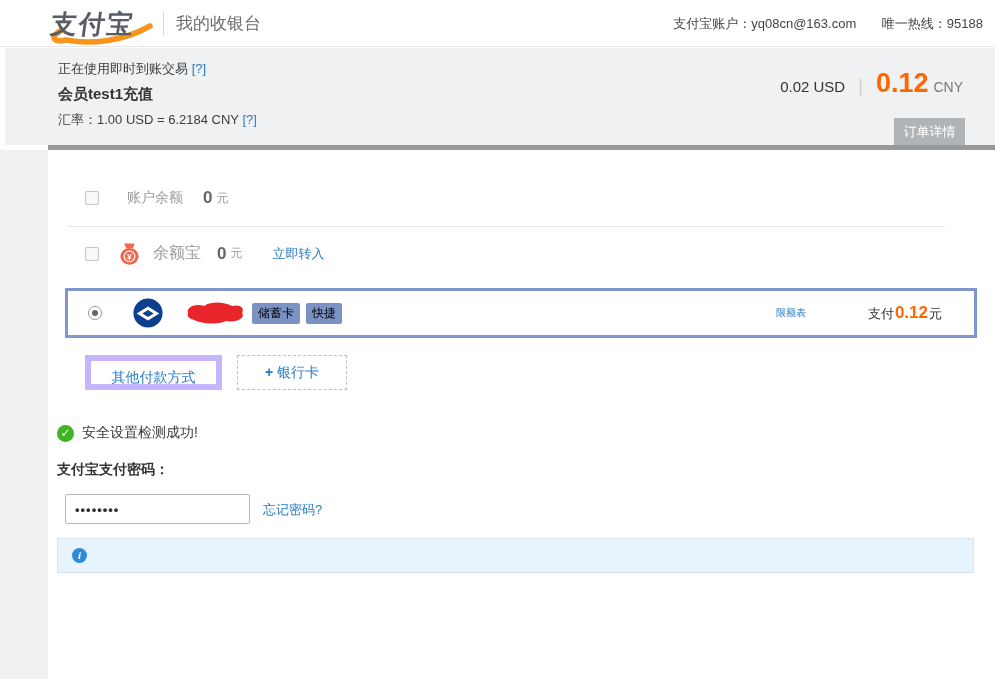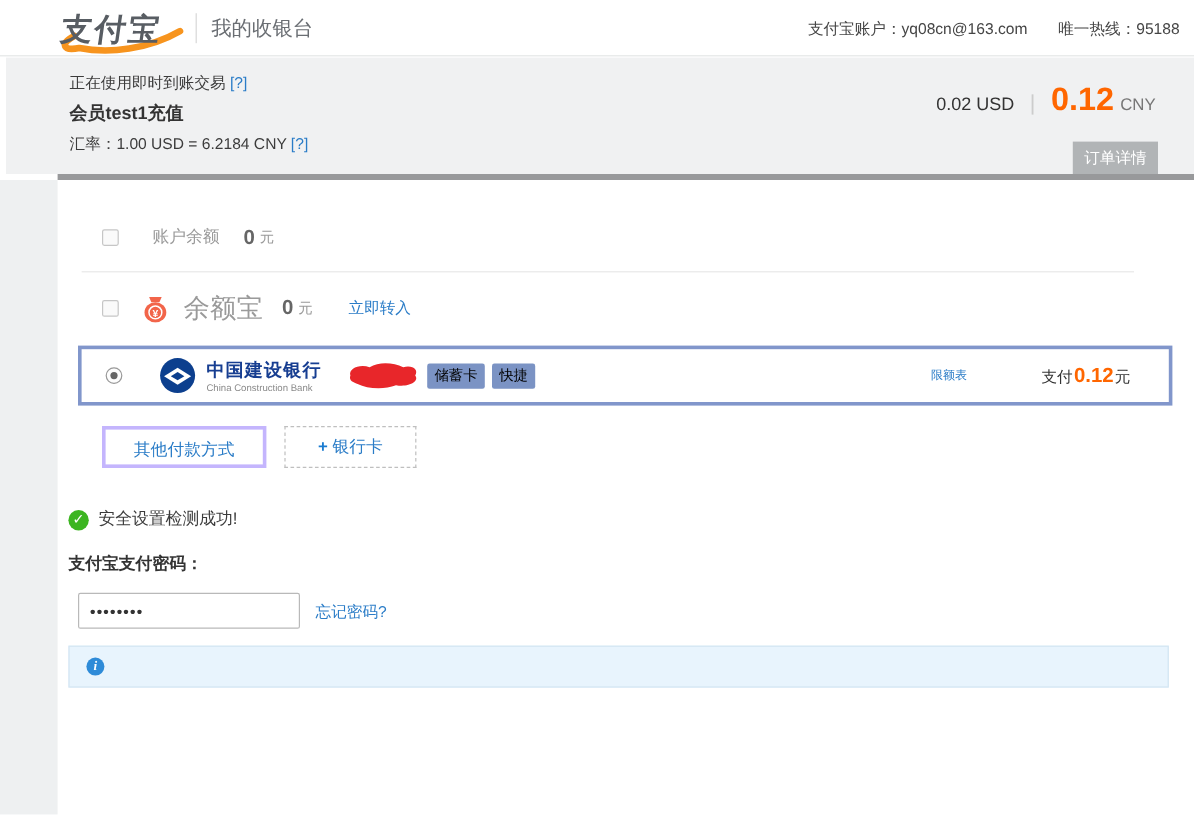--- a/index.html
+++ b/index.html
@@ -48,7 +48,7 @@
 
   .row2 { position:absolute; left:85px; top:242px; display:flex; align-items:center; }
   .row2 .bag { margin-left:20px; }
-  .row2 .label { margin-left:13px; font-size:22px; color:#9a9a9a; }
+  .row2 .label { margin-left:13px; font-size:16px; color:#9a9a9a; }
   .row2 .amt { margin-left:16px; }
   .link { color:#2a7cc7; font-size:13px; text-decoration:none; cursor:pointer; }
   .row2 .link { margin-left:30px; }

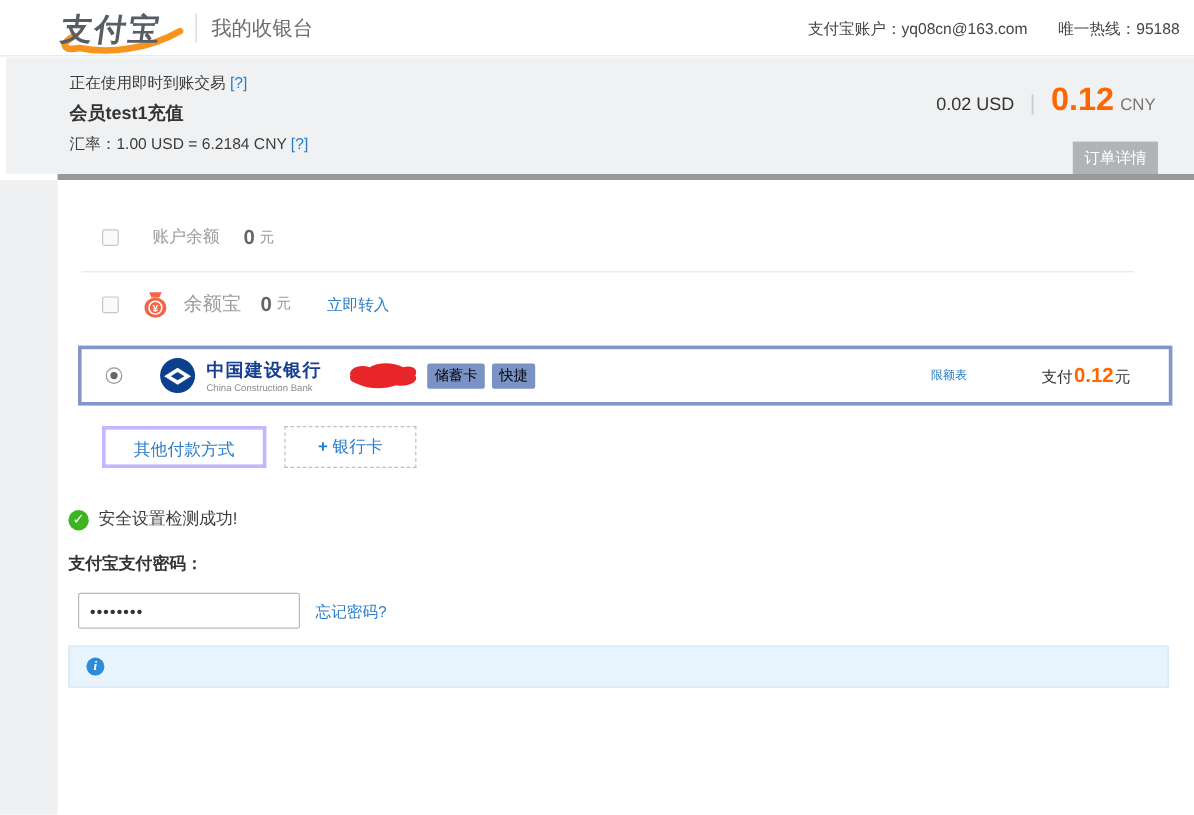--- a/index.html
+++ b/index.html
@@ -164,10 +164,6 @@
         <path d="M5 17.5 L17 10 L29 17.5 L17 25 Z" fill="#fff"></path>
         <path d="M11 17.5 L17 13.8 L23 17.5 L17 21.2 Z" fill="#0c3f8e"></path>
       </svg>
-      <span class="bankname-col">
-        <div class="bankname">中国建设银行</div>
-        <div class="bankname-en">China Construction Bank</div>
-      </span>
     </span>
     <svg class="scribble" width="62" height="26" viewBox="0 0 62 26">
       <path d="M4 13 C2 7, 12 3, 20 6 C28 1, 40 2, 48 6 C56 4, 61 8, 58 13 C62 18, 52 23, 42 21 C32 25, 18 24, 10 20 C4 18, 3 16, 4 13 Z" fill="#e8262a"></path>

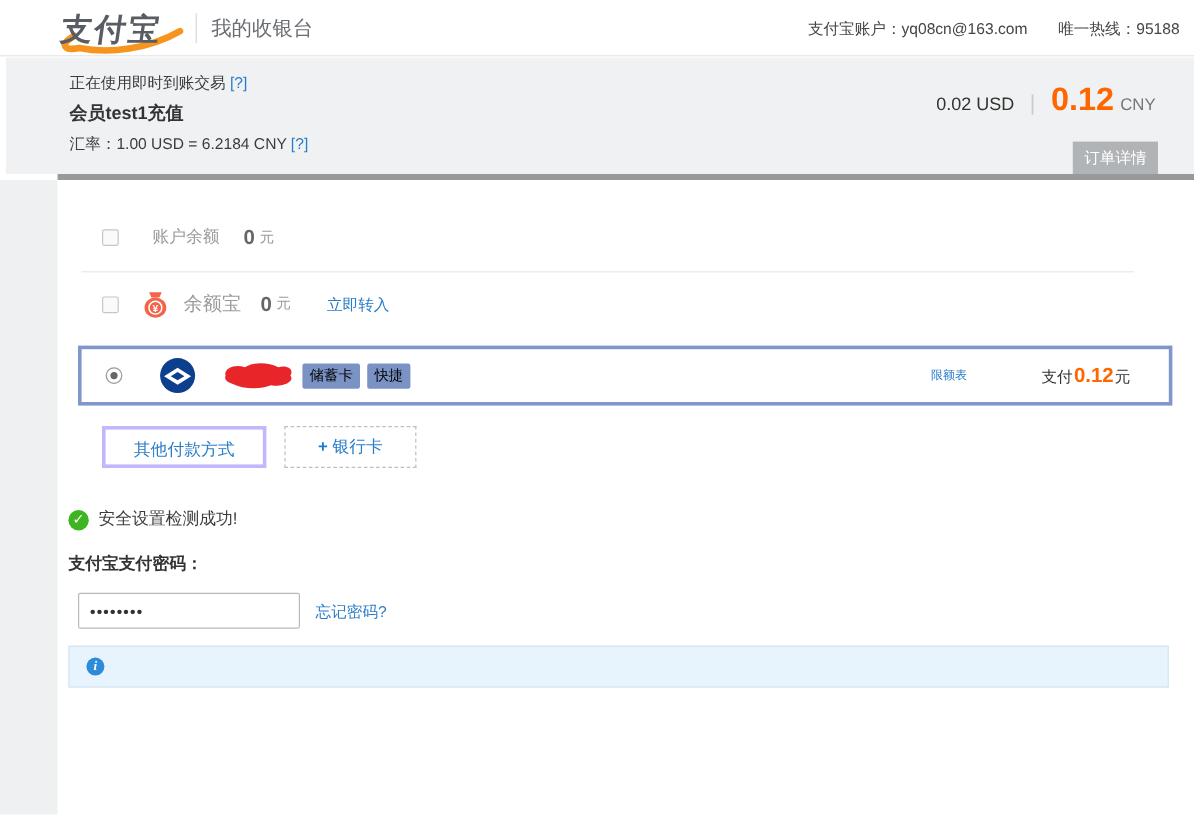--- a/index.html
+++ b/index.html
@@ -68,7 +68,7 @@
   .paygroup .pa { font-size:17px; font-weight:bold; color:#ff6600; margin:0 1px; }
 
   .btn-other { position:absolute; left:85px; top:355px; width:137px; height:35px; background:#fff;
-               border:3px solid #c4b5fd; color:#2a7cc7; font-size:14px; text-align:center; line-height:33px; cursor:pointer; }
+               border:6px solid #c4b5fd; color:#2a7cc7; font-size:14px; text-align:center; line-height:33px; cursor:pointer; }
   .btn-addcard { position:absolute; left:237px; top:355px; width:110px; height:35px; background:#fff;
                border:1px dashed #bfbfbf; color:#2a7cc7; font-size:14px; text-align:center; line-height:33px; cursor:pointer; }
   .btn-addcard .plus { font-weight:bold; color:#1a7bd0; margin-right:4px; }

